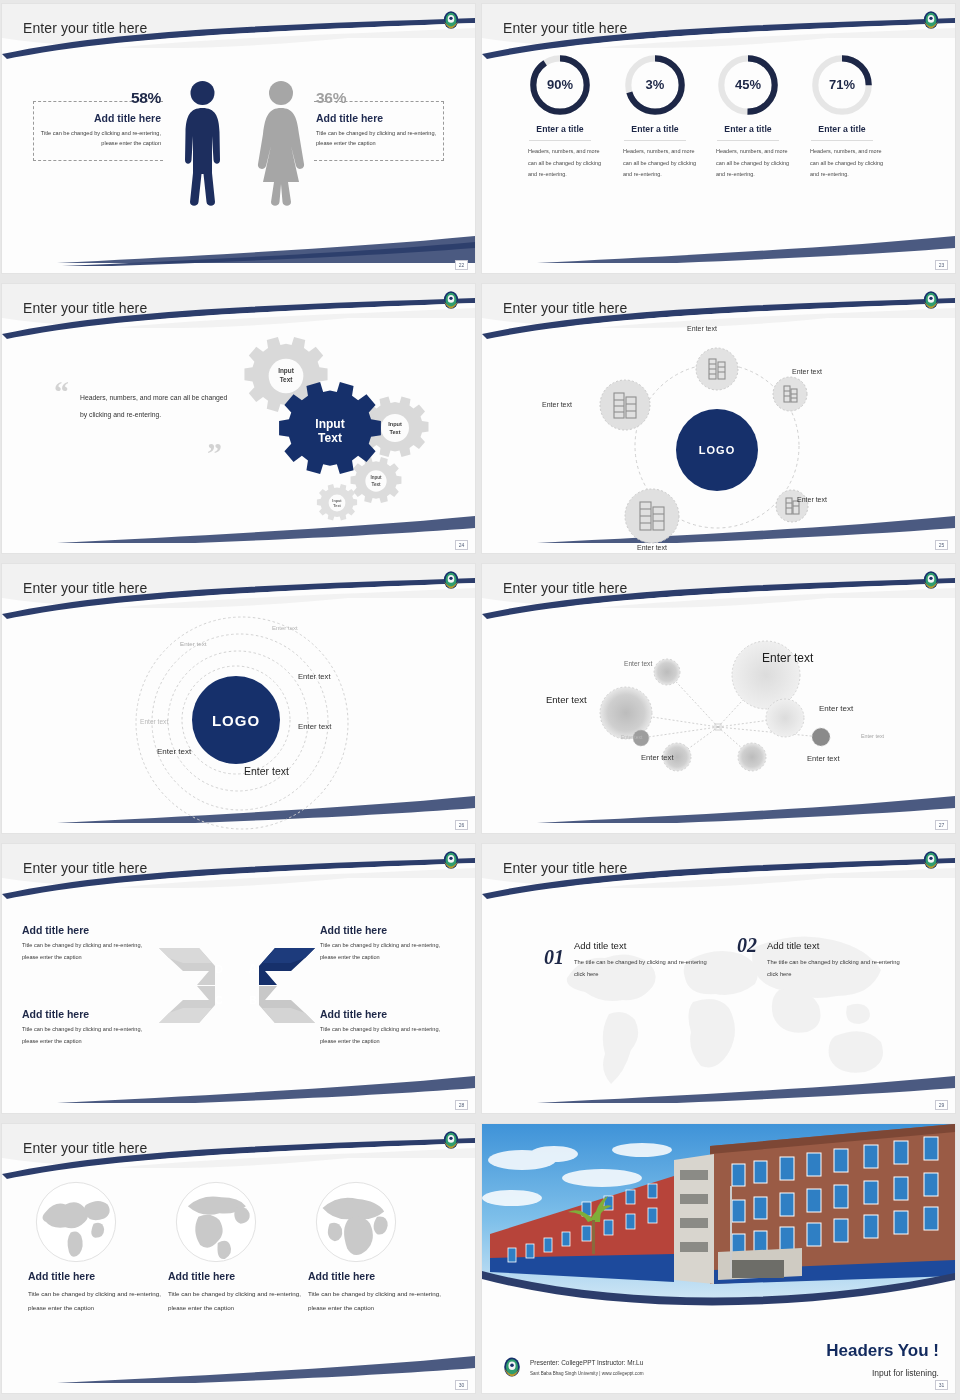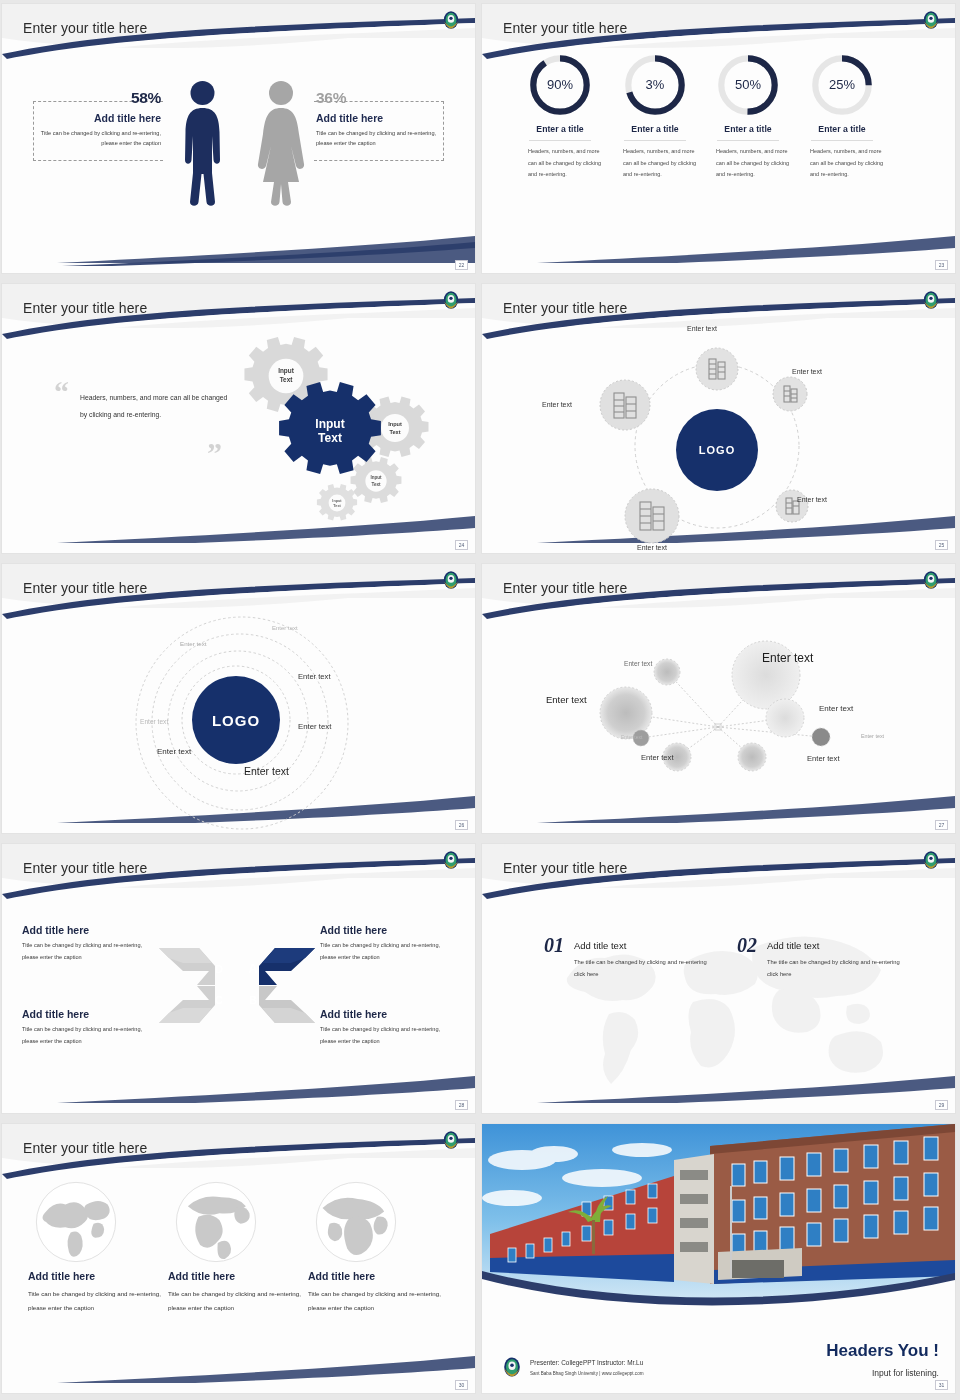--- a/index.html
+++ b/index.html
@@ -58,7 +58,7 @@
   
   .donut-col { position:absolute; top:16px; width:96px; text-align:center;}
   .donut-val { position:absolute; left:0; top:0; width:100%;
-               line-height:62px; font-size:13px; font-weight:normal; color:#1d2747;}
+               line-height:62px; font-size:13px; font-weight:bold; color:#1d2747;}
   .donut-title { font-size:8.7px; font-weight:bold; color:#1d2747; margin-top:8px;}
   .donut-rule { width:62px; height:1px; background:#dcdcdc; margin:6px auto 0;}
   .donut-body { font-size:5.5px; color:#4a4a4a; line-height:2.1; margin-top:5px; text-align:left; padding-left:16px;}

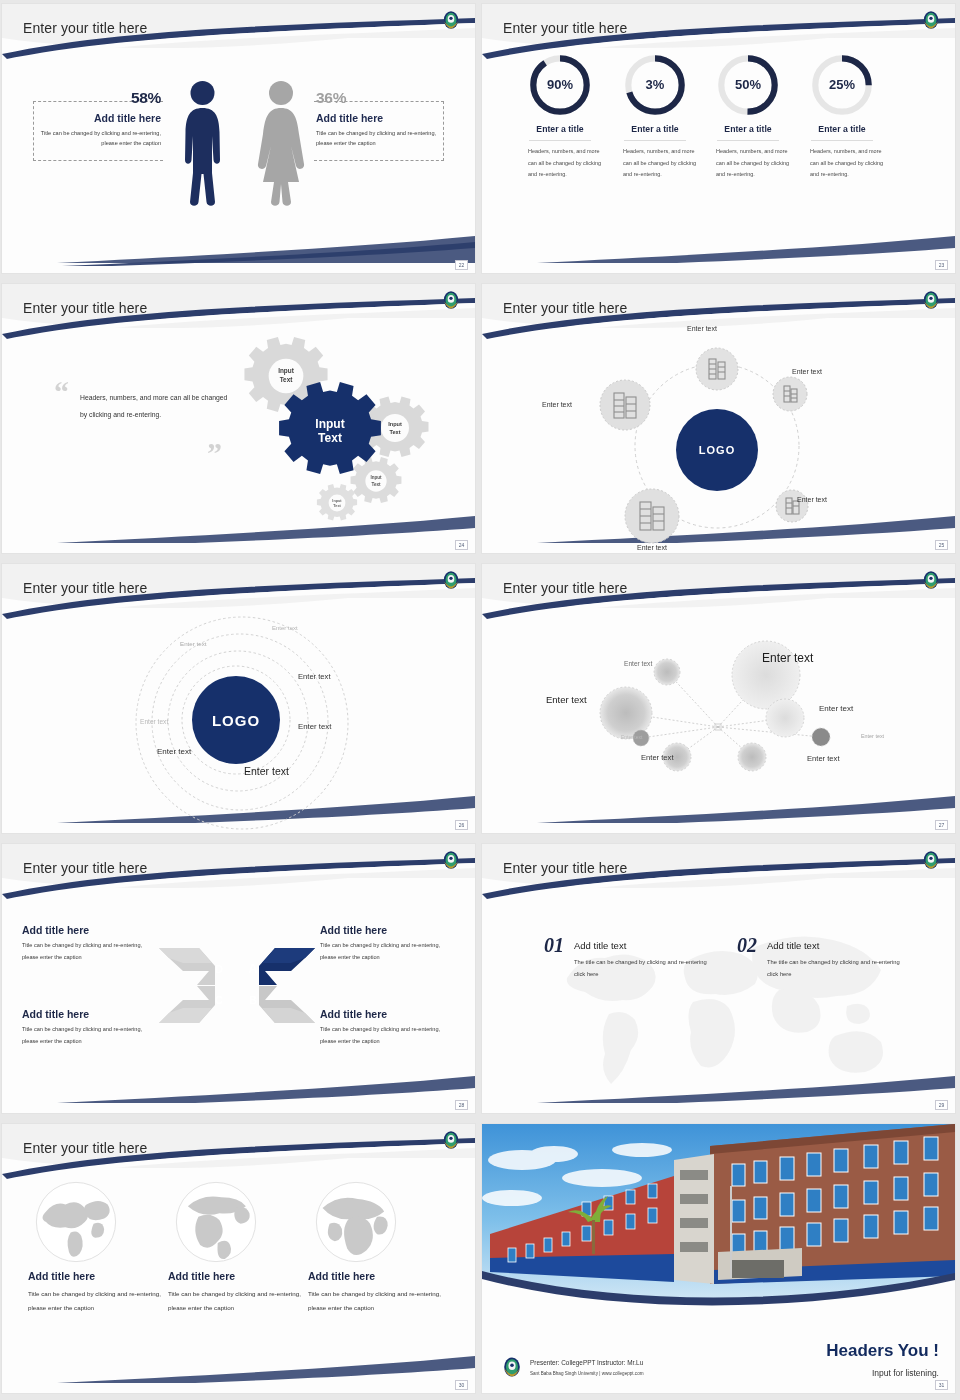--- a/index.html
+++ b/index.html
@@ -204,7 +204,7 @@
               <circle cx="18" cy="18" r="15.5" fill="none" stroke="#e6e6e6" stroke-width="3.6"></circle>
               <circle cx="18" cy="18" r="15.5" fill="none" stroke="#1d2747" stroke-width="3.6" stroke-dasharray="48.7 97.4"></circle>
             </svg>
-            <div class="donut-val">50%</div>
+            <div class="donut-val">45%</div>
           </div>
           <div class="donut-title">Enter a title</div>
           <div class="donut-rule"></div>

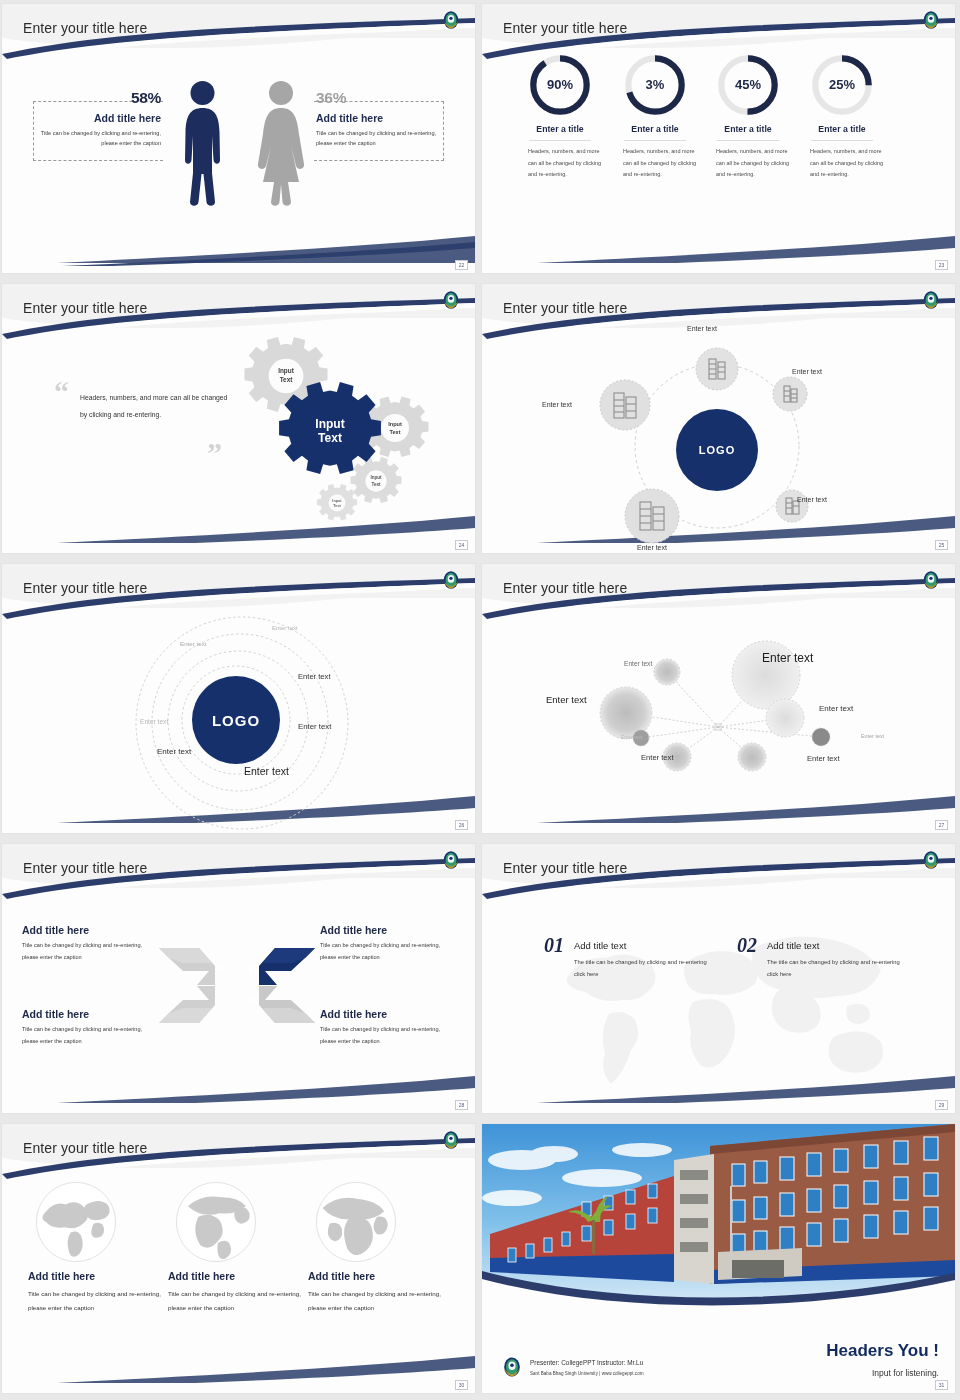--- a/index.html
+++ b/index.html
@@ -217,7 +217,7 @@
               <circle cx="18" cy="18" r="15.5" fill="none" stroke="#e6e6e6" stroke-width="3.6"></circle>
               <circle cx="18" cy="18" r="15.5" fill="none" stroke="#1d2747" stroke-width="3.6" stroke-dasharray="24.35 97.4"></circle>
             </svg>
-            <div class="donut-val">25%</div>
+            <div class="donut-val">71%</div>
           </div>
           <div class="donut-title">Enter a title</div>
           <div class="donut-rule"></div>

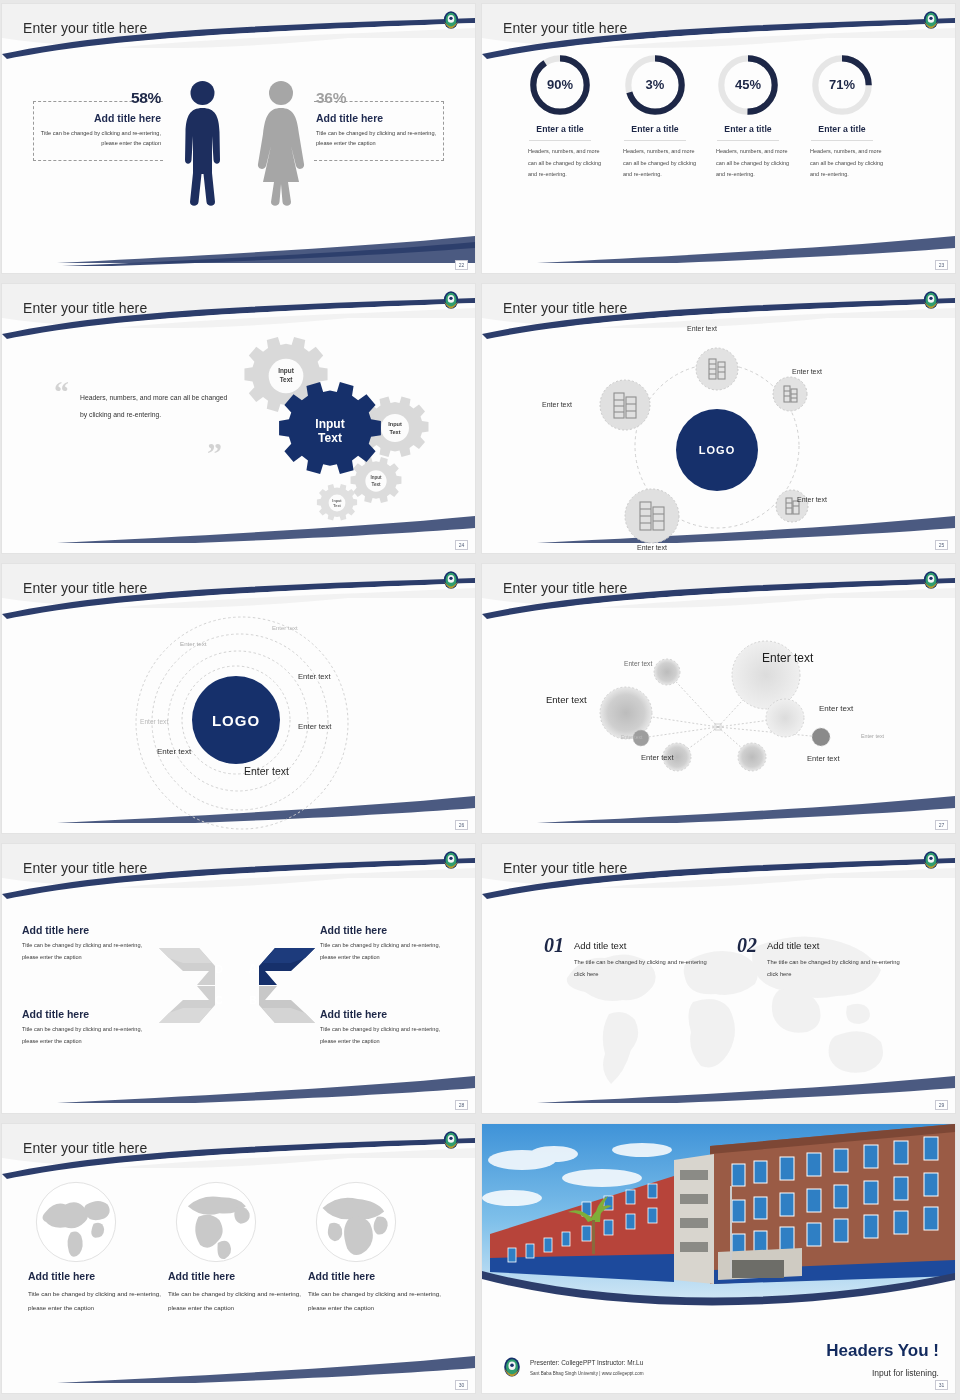--- a/index.html
+++ b/index.html
@@ -595,7 +595,7 @@
         </svg>
 
         <div style="position:absolute;left:62px;top:56px;">
-          <div style="display:flex;align-items:flex-start;gap:10px;">
+          <div style="display:flex;align-items:center;gap:10px;">
             <div class="bignum">01</div>
             <div style="width:135px;margin-top:6px;">
               <div class="num-title">Add title text</div>

